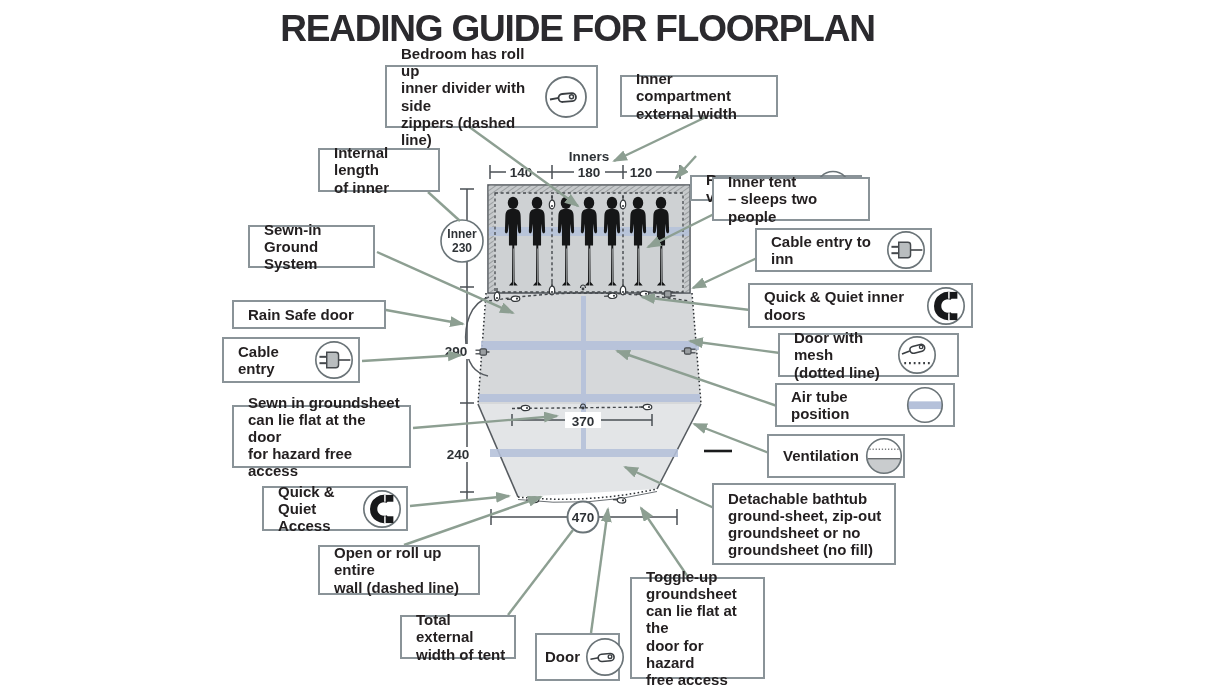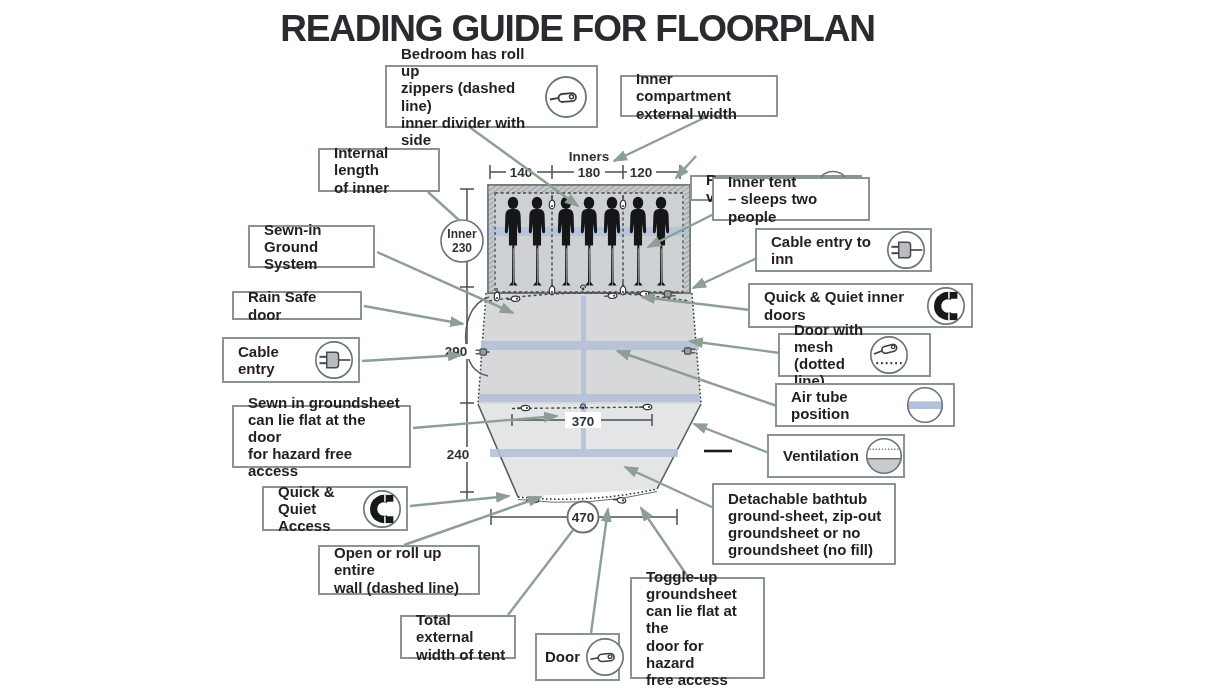--- a/index.html
+++ b/index.html
@@ -256,8 +256,8 @@
 <div class="callout" style="left:385px;top:65px;width:213px;height:63px;">
   <div class="ctext">
       <div>Bedroom has roll up</div>
+      <div>inner divider with side</div>
       <div>zippers (dashed line)</div>
-      <div>inner divider with side</div>
     </div>
   <svg class="cicon" width="44" height="44" viewBox="0 0 44 44">
       <use href="#icon-zipper"></use>

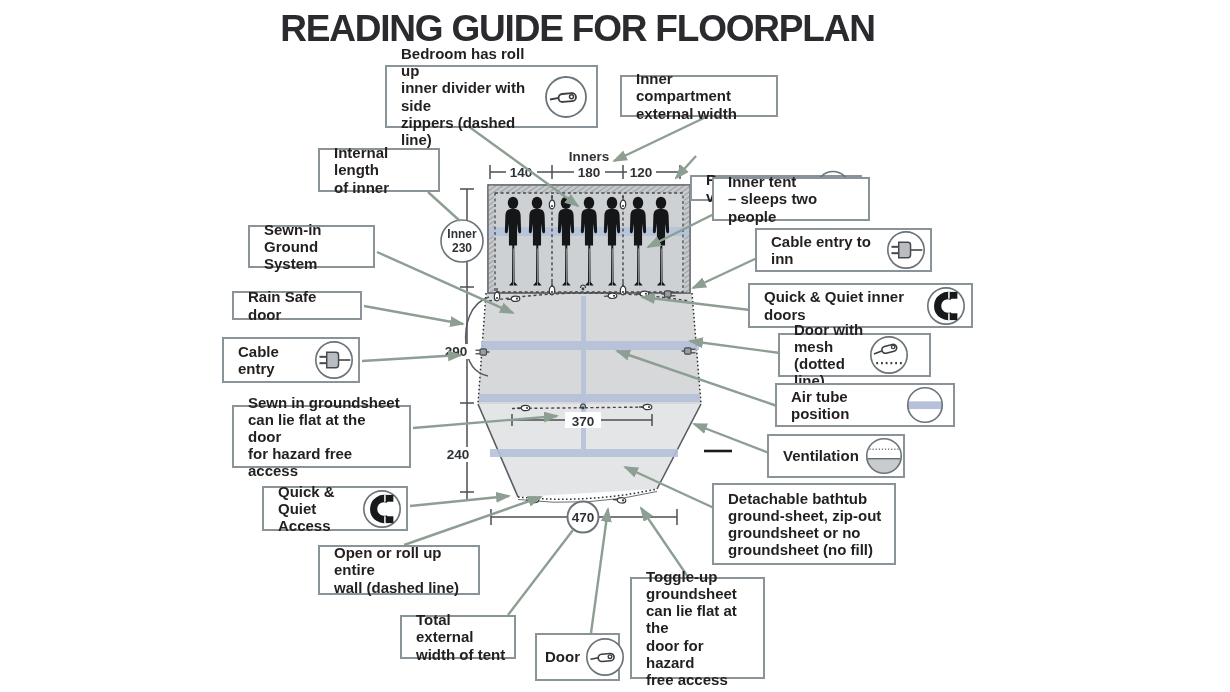--- a/index.html
+++ b/index.html
@@ -344,7 +344,7 @@
       <div>System</div>
     </div>
 </div>
-<div class="callout" style="left:232px;top:291px;width:130px;height:29px;">
+<div class="callout" style="left:232px;top:300px;width:154px;height:29px;">
   <div class="ctext">
       <div>Rain Safe door</div>
     </div>

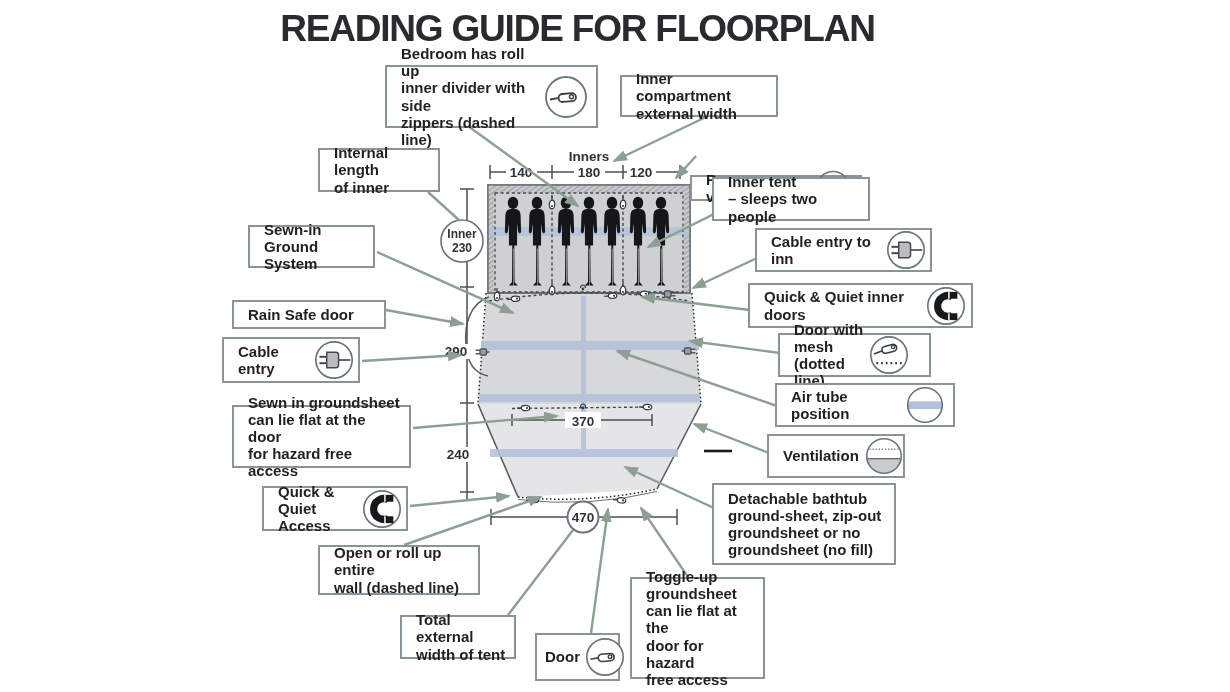--- a/index.html
+++ b/index.html
@@ -299,7 +299,7 @@
       <use href="#icon-magnet"></use>
     </svg>
 </div>
-<div class="callout" style="left:778px;top:333px;width:153px;height:44px;padding-right:20px;">
+<div class="callout" style="left:778px;top:333px;width:181px;height:44px;padding-right:20px;">
   <div class="ctext">
       <div>Door with mesh</div>
       <div>(dotted line)</div>

